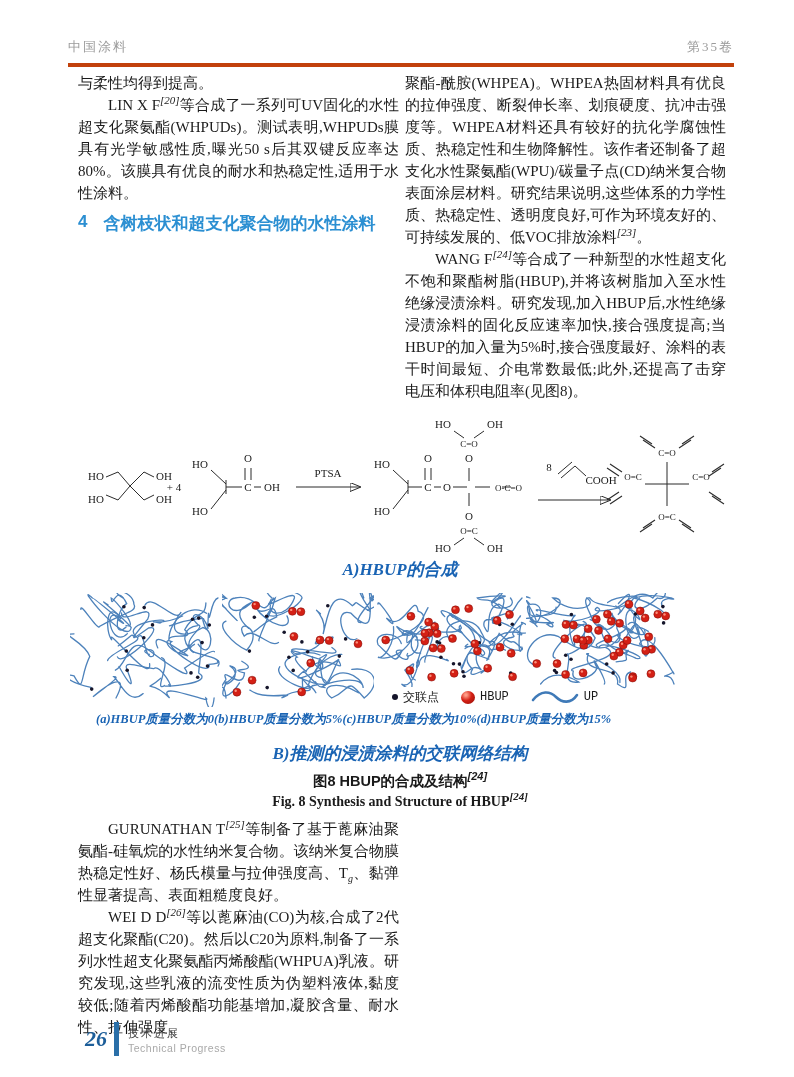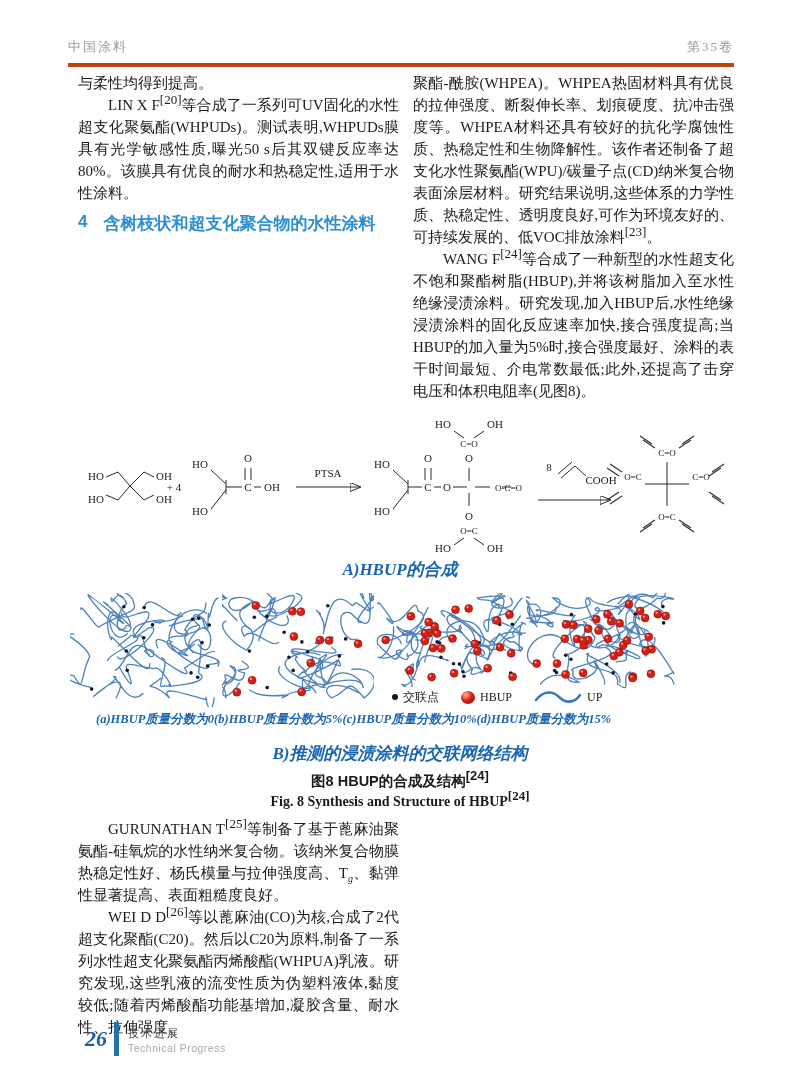--- a/index.html
+++ b/index.html
@@ -10,7 +10,7 @@
           justify-content:space-between;align-items:flex-end;font-size:13px;
           color:#9b9b9b;letter-spacing:2px;padding-bottom:7px;border-bottom:4px solid #c2410c;}
   
-  .cols{position:absolute;left:78px;width:656px;display:flex;gap:14px;}
+  .cols{position:absolute;left:78px;width:656px;display:flex;gap:6px;}
   .cols.top{top:72px;}
   .cols.bottom{top:818px;}
   .col{width:321px;text-align:justify;}

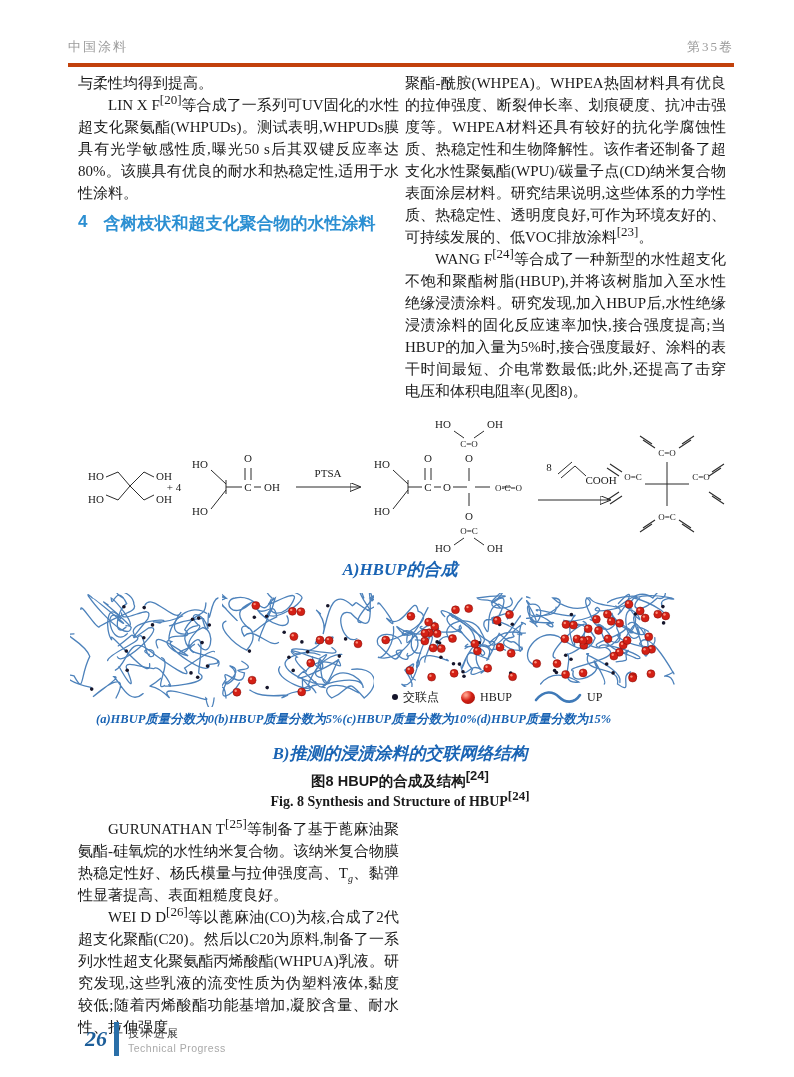--- a/index.html
+++ b/index.html
@@ -16,7 +16,7 @@
   .col{width:321px;text-align:justify;}
   p{margin:0;font-size:15px;line-height:22px;text-indent:2em;}
   p.noindent{text-indent:0;}
-  sup{font-size:13px;line-height:0;}
+  sup{font-size:11px;line-height:0;font-style:italic;}
   sub{font-size:10px;line-height:0;font-style:italic;}
   h2.section{margin:8px 0 6px;font-size:17px;color:var(--heading-blue,#2b8fd2);
              font-weight:bold;display:flex;gap:16px;text-indent:0;

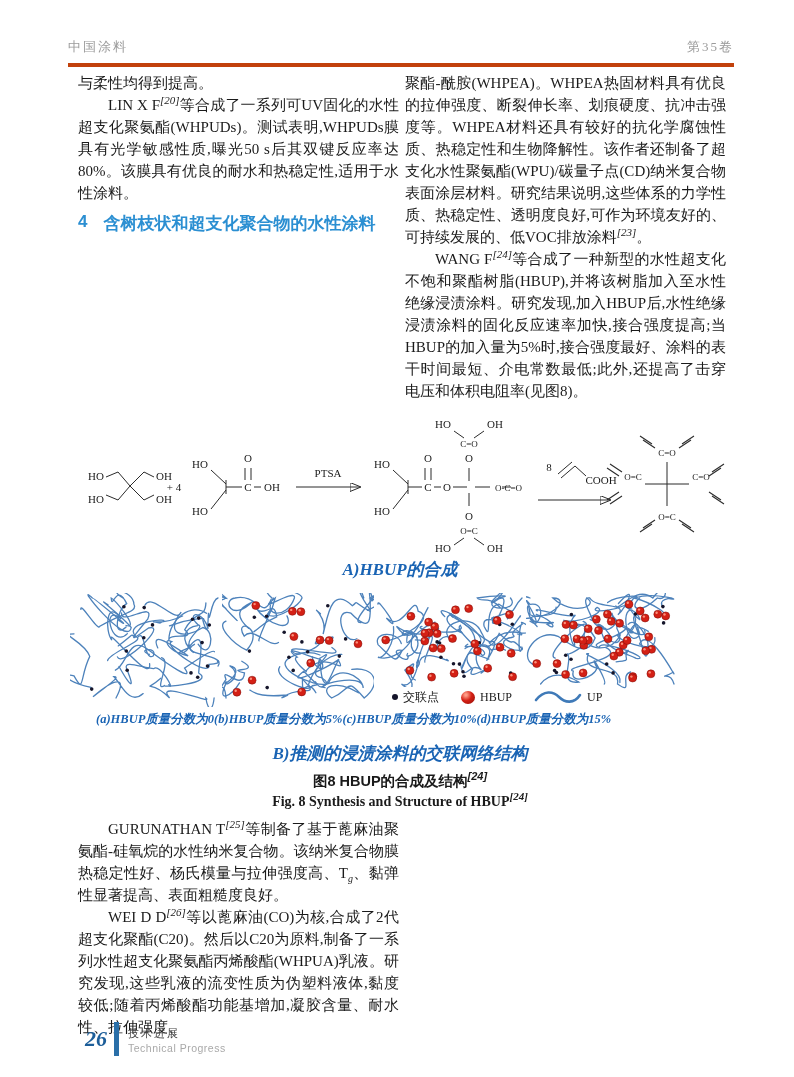--- a/index.html
+++ b/index.html
@@ -29,7 +29,7 @@
   .scheme line,.scheme path,.scheme polyline{stroke:#2b2b2b;stroke-width:1;fill:none;}
   .fig-label{color:var(--fig-blue,#1a64b4);font-style:italic;font-size:17px;
              text-align:center;font-weight:bold;}
-  .panels{position:relative;display:flex;gap:0;margin-top:12px;}
+  .panels{position:relative;display:flex;gap:0;margin-top:12px;font-family:Liberation Mono, monospace;}
   .panels svg{display:block;}
   .legend{position:absolute;left:318px;bottom:0px;display:flex;align-items:center;
           gap:22px;font-size:12px;background:#ffffff;padding:1px 4px;}

